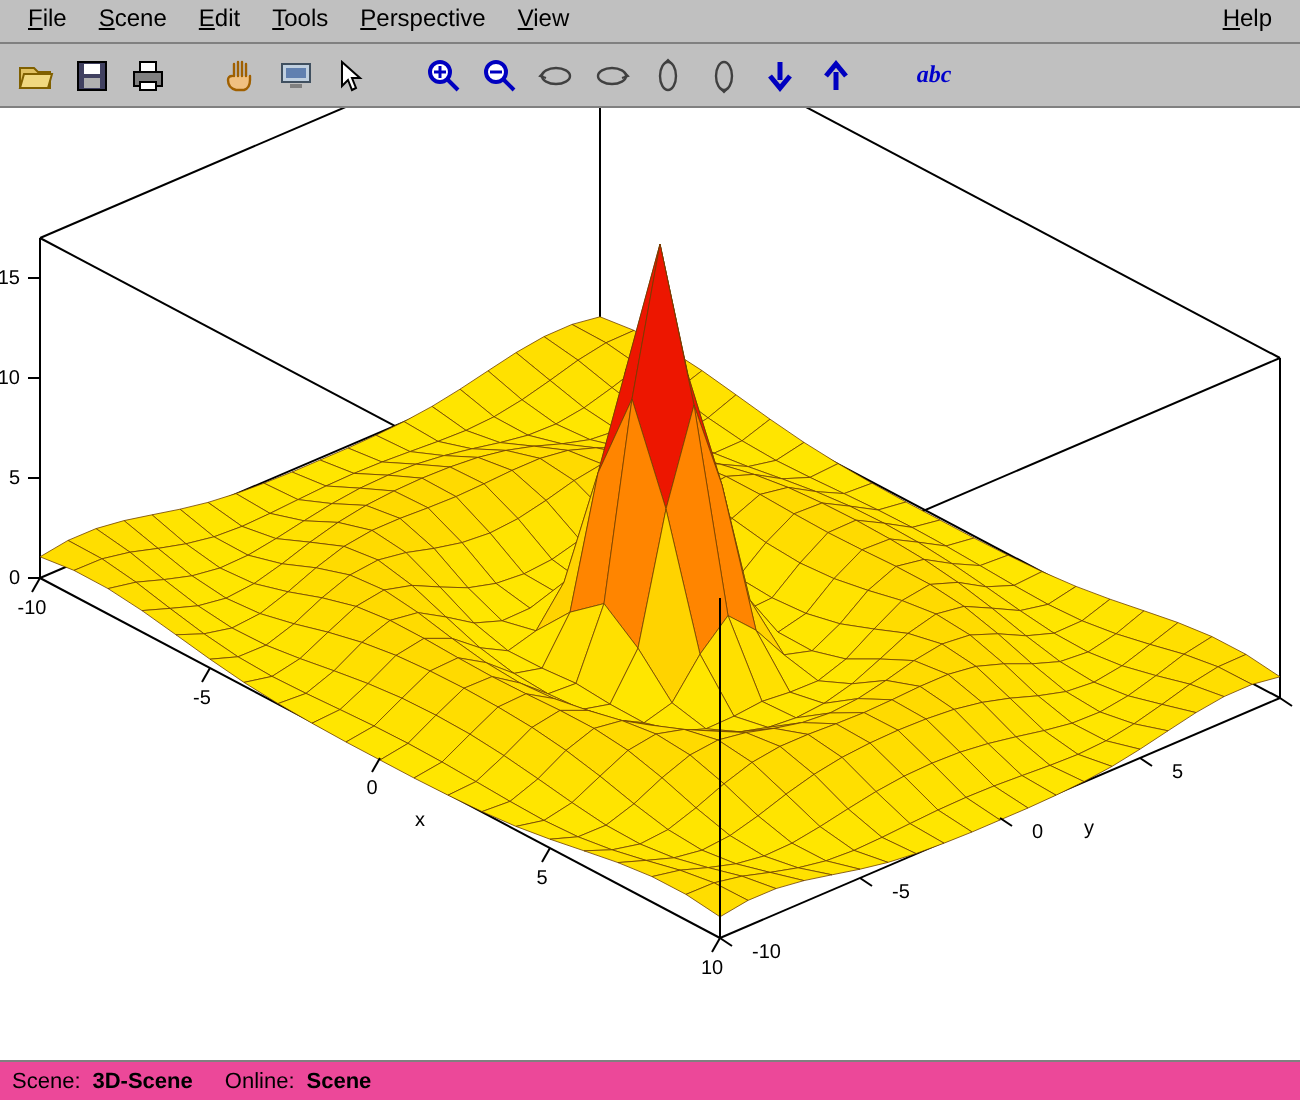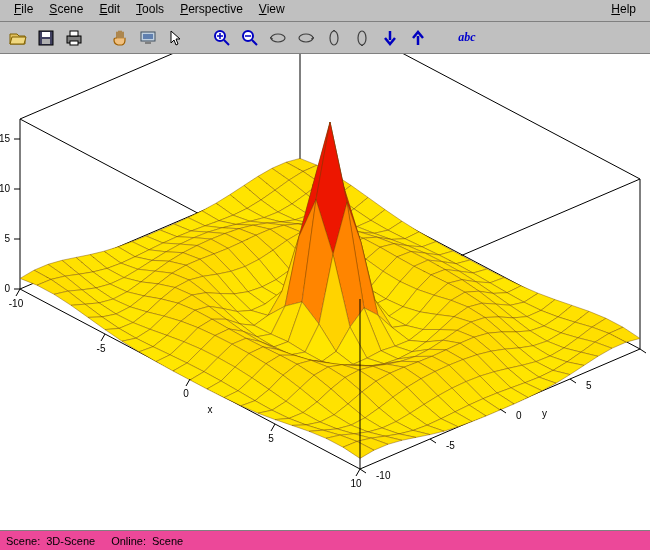--- a/index.html
+++ b/index.html
@@ -79,7 +79,7 @@
     gap: 6px;
   }
   .statusbar .lbl { }
-  .statusbar .val { font-weight: normal; margin-right: 10px; }
+  .statusbar .val { font-weight: bold; margin-right: 10px; }
 </style>
 </head>
 <body>

